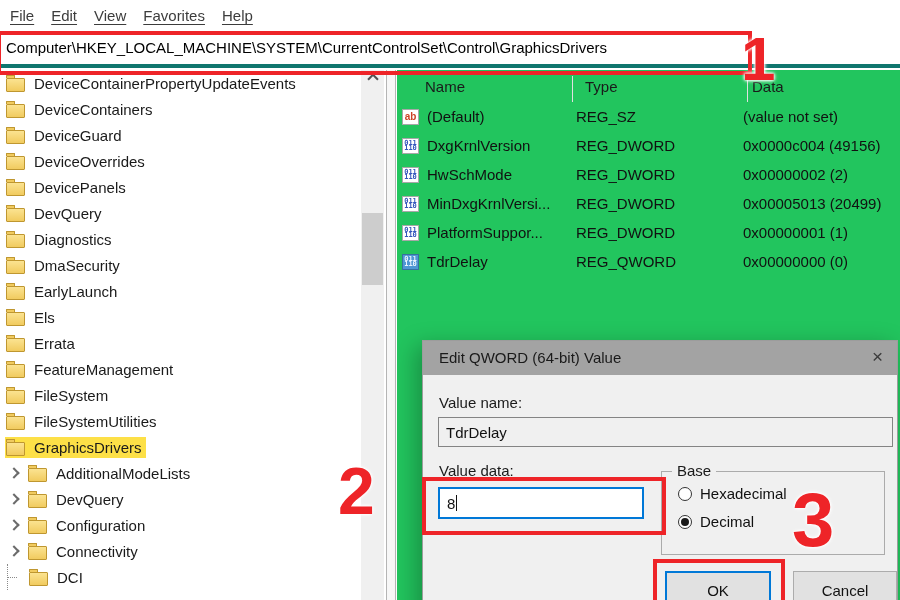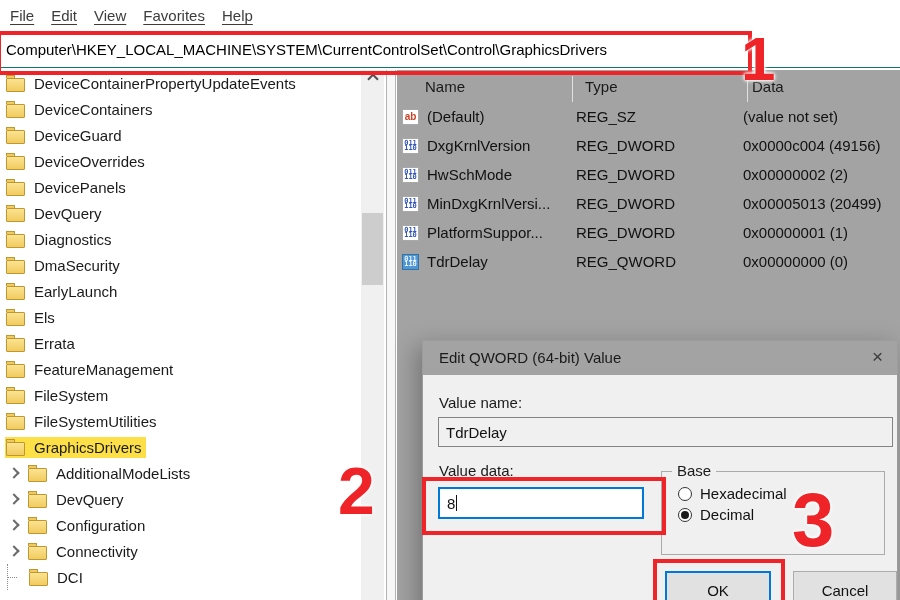--- a/index.html
+++ b/index.html
@@ -13,7 +13,7 @@
 
   
   .addressbar{position:absolute;left:0;top:31px;width:900px;height:37px;background:#fff;
-              border-bottom:1px solid #0f766e;display:flex;align-items:center;
+              border-bottom:4px solid #0f766e;display:flex;align-items:center;
               padding-left:6px;box-sizing:border-box;color:#000;}
 
   

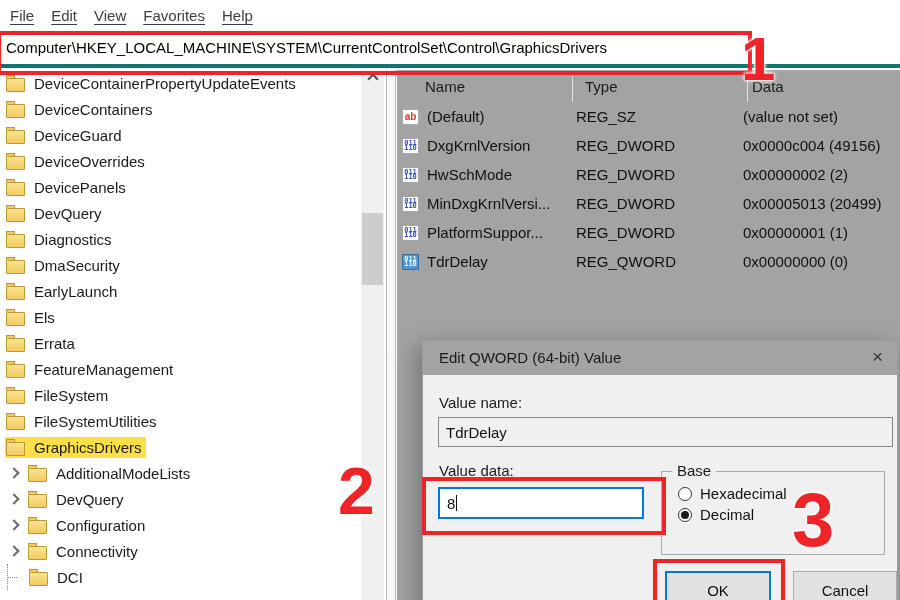--- a/index.html
+++ b/index.html
@@ -46,7 +46,7 @@
             border-left:1px solid #b5b5b5;border-right:1px solid #b5b5b5;background:#f7f7f7;}
 
   
-  .list-pane{position:absolute;left:397px;top:70px;width:503px;height:530px;background:#a3a3a3;overflow:hidden;}
+  .list-pane{position:absolute;left:397px;top:70px;width:503px;height:530px;background:#22c55e;overflow:hidden;}
   .list-header{position:absolute;left:0;top:6px;width:503px;height:24px;}
   .col-h{position:absolute;top:2px;color:#1a1a1a;}
   .col-h.name{left:28px;} .col-h.type{left:188px;} .col-h.data{left:355px;}

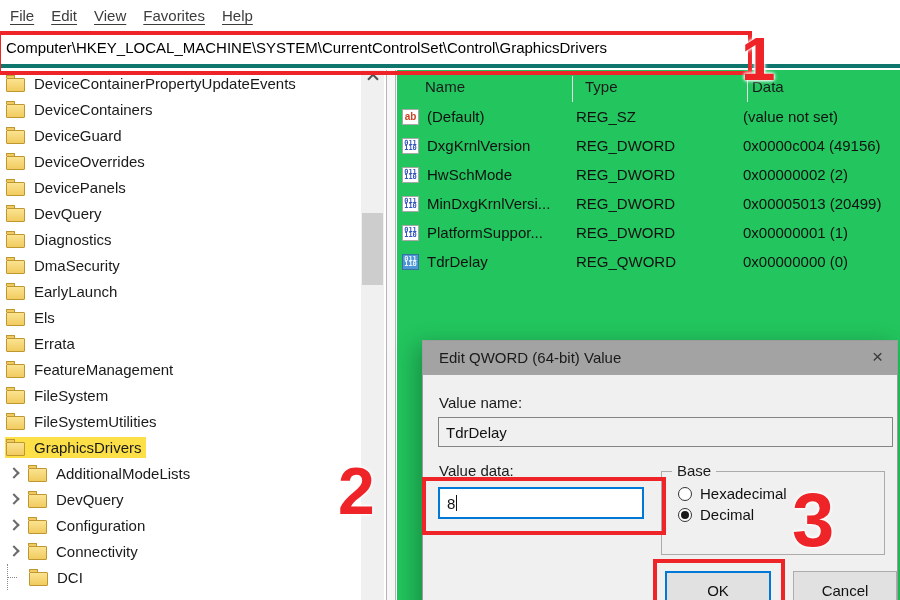--- a/index.html
+++ b/index.html
@@ -85,7 +85,7 @@
   .groupbox{position:absolute;left:238px;top:130px;width:224px;height:84px;border:1px solid #ababab;box-sizing:border-box;}
   .group-legend{position:absolute;left:10px;top:-10px;background:#f0f0f0;padding:0 5px;color:#1a1a1a;}
   .radio-row{position:absolute;left:16px;display:flex;align-items:center;gap:8px;}
-  .radio-hex{top:13px;} .radio-dec{top:34px;text-align:center;}
+  .radio-hex{top:13px;} .radio-dec{top:41px;text-align:center;}
   .radio{width:14px;height:14px;border:1px solid #333;border-radius:50%;background:#fff;box-sizing:border-box;flex:0 0 auto;}
   .radio.checked{position:relative;}
   .radio.checked::after{content:"";position:absolute;left:2px;top:2px;width:8px;height:8px;background:#1a1a1a;border-radius:50%;}

